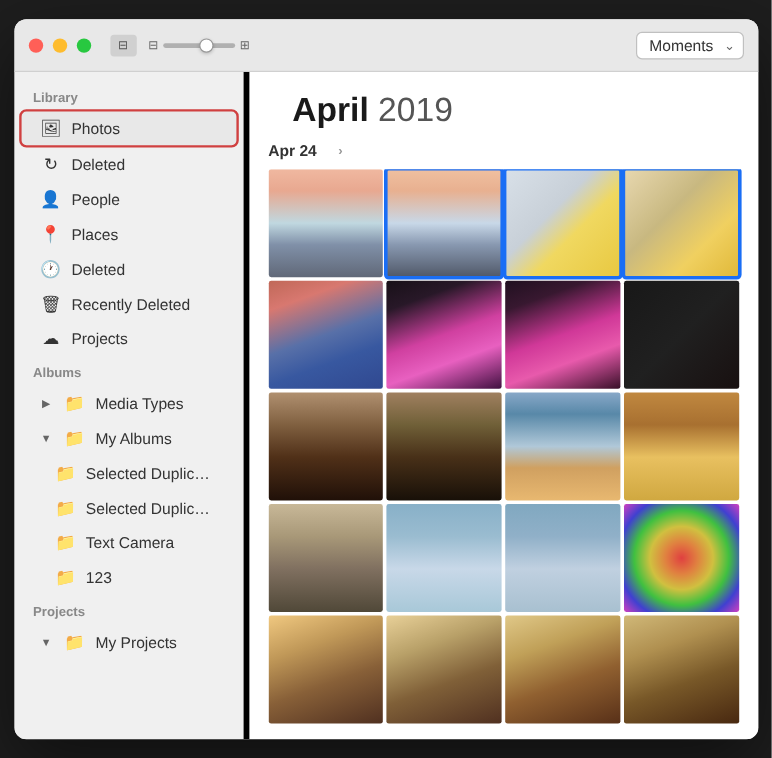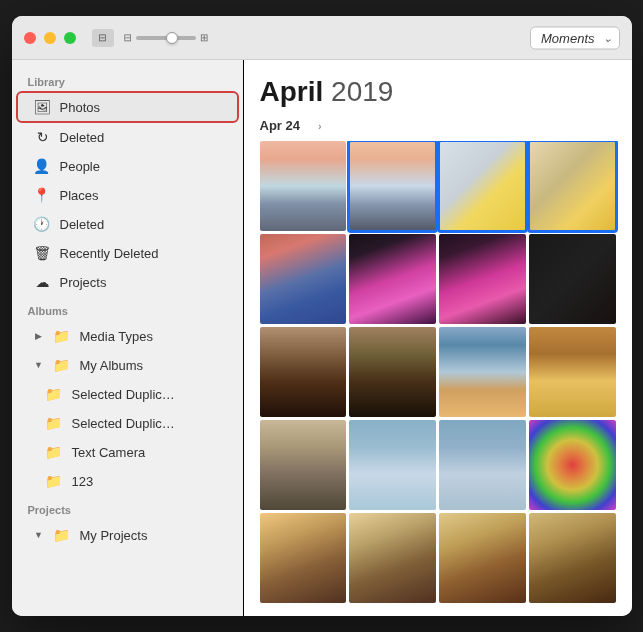--- a/index.html
+++ b/index.html
@@ -105,7 +105,6 @@
       align-items: center;
       position: absolute;
       right: 12px;
-      font-style: italic;
     }
     .moments-dropdown::after {
       content: '⌄';

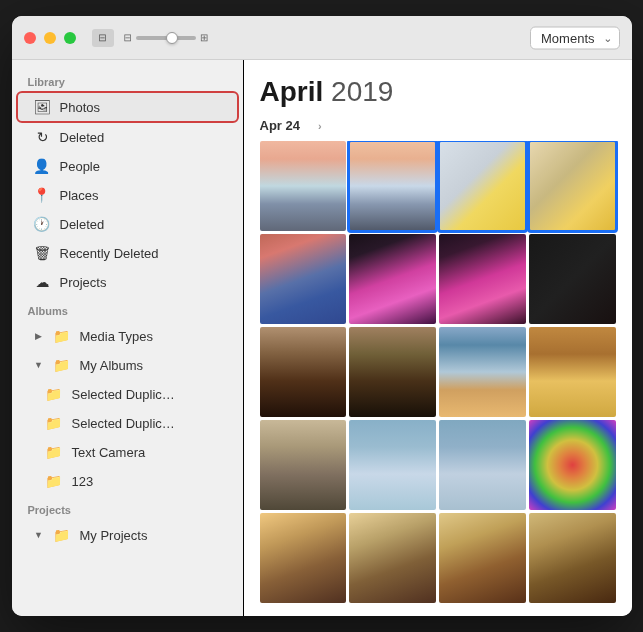--- a/index.html
+++ b/index.html
@@ -119,9 +119,9 @@
       overflow: hidden;
     }
     .sidebar {
-      width: 232px;
+      width: 196px;
       background: #f0f0f0;
-      border-right: 1px solid #000000;
+      border-right: 5px solid #000000;
       overflow-y: auto;
       flex-shrink: 0;
       padding-top: 8px;

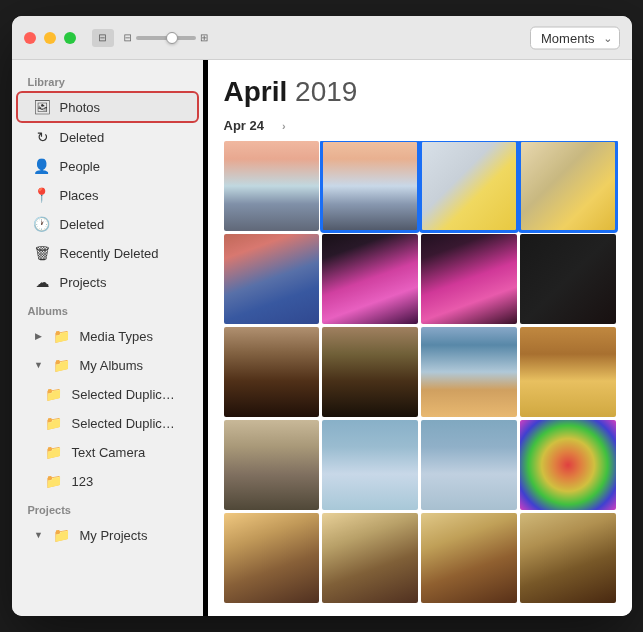--- a/index.html
+++ b/index.html
@@ -188,6 +188,7 @@
       font-size: 28px;
       font-weight: 700;
       color: #1a1a1a;
+      margin-left: 20px;
     }
     .date-nav {
       display: flex;

